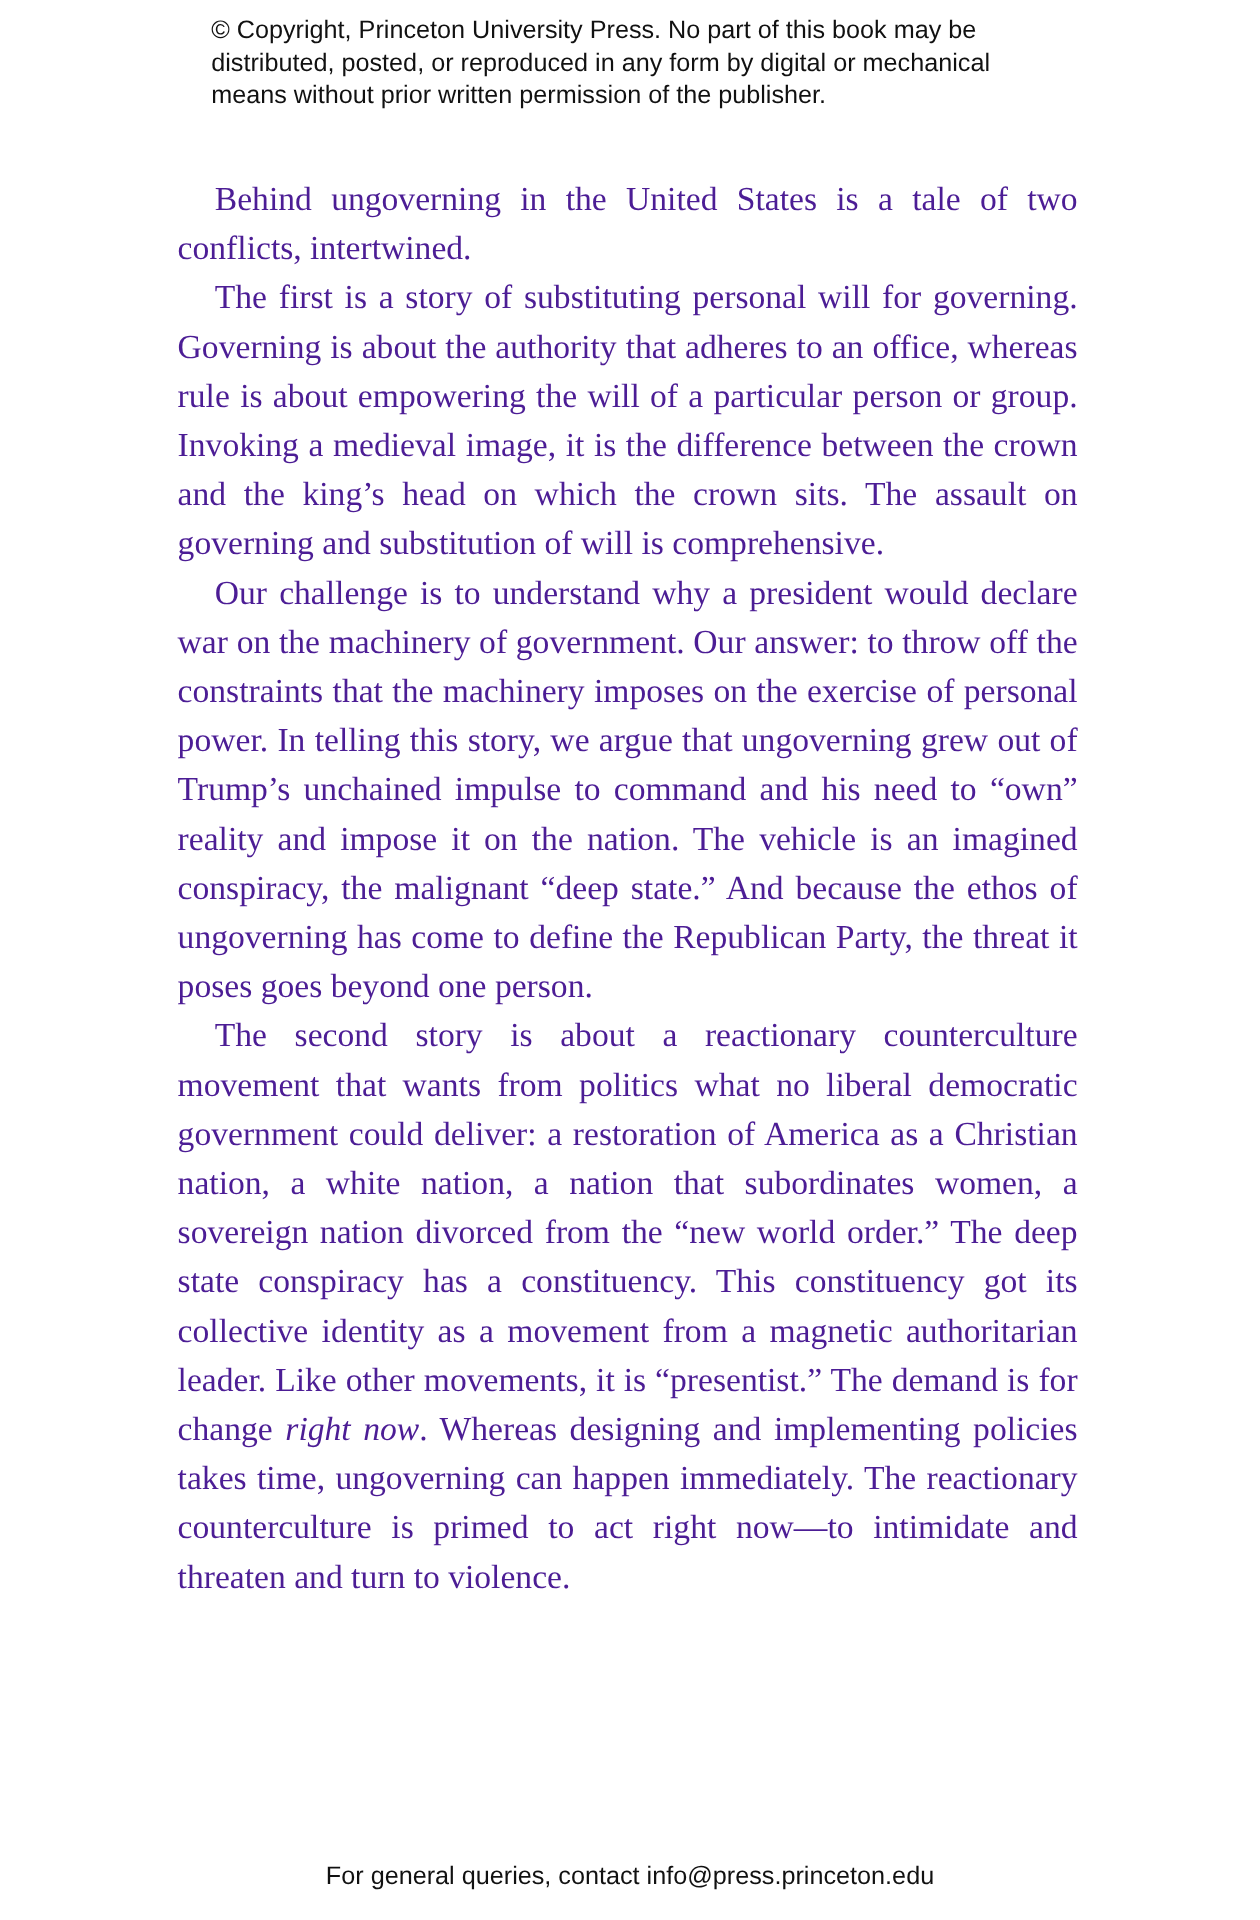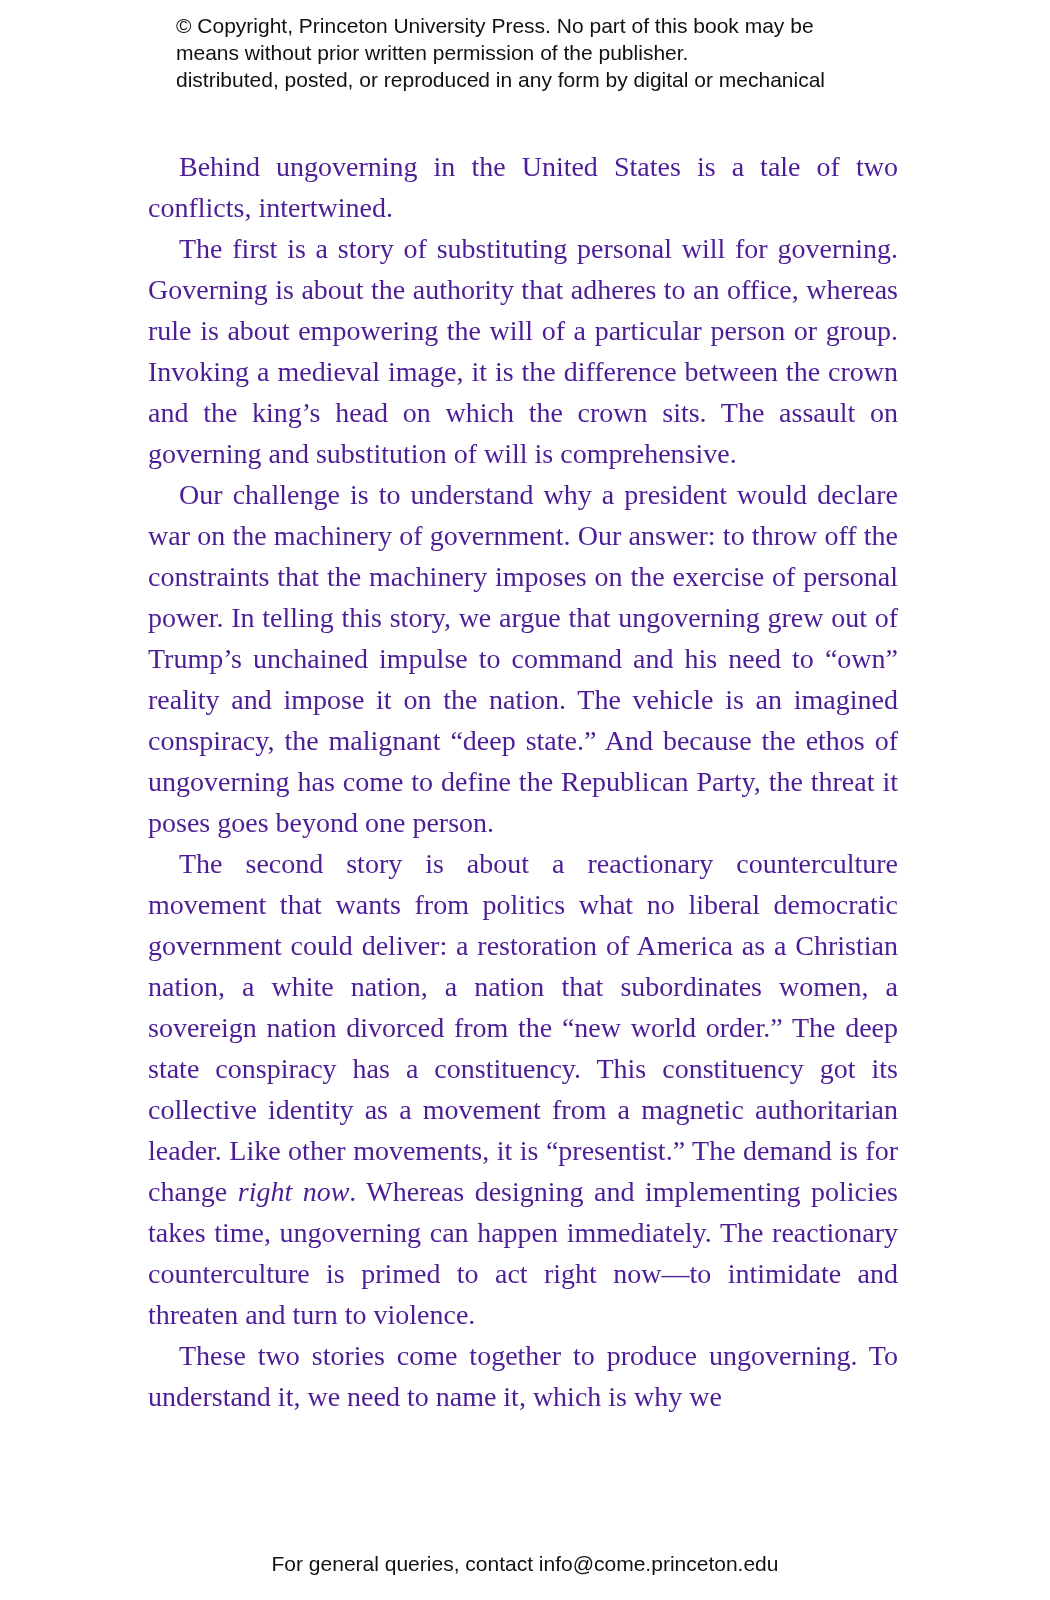--- a/index.html
+++ b/index.html
@@ -76,8 +76,8 @@
 
   <div class="copyright">
     <div>© Copyright, Princeton University Press. No part of this book may be</div>
+    <div>distributed, posted, or reproduced in any form by digital or mechanical</div>
     <div>means without prior written permission of the publisher.</div>
-    <div>distributed, posted, or reproduced in any form by digital or mechanical</div>
   </div>
 
 

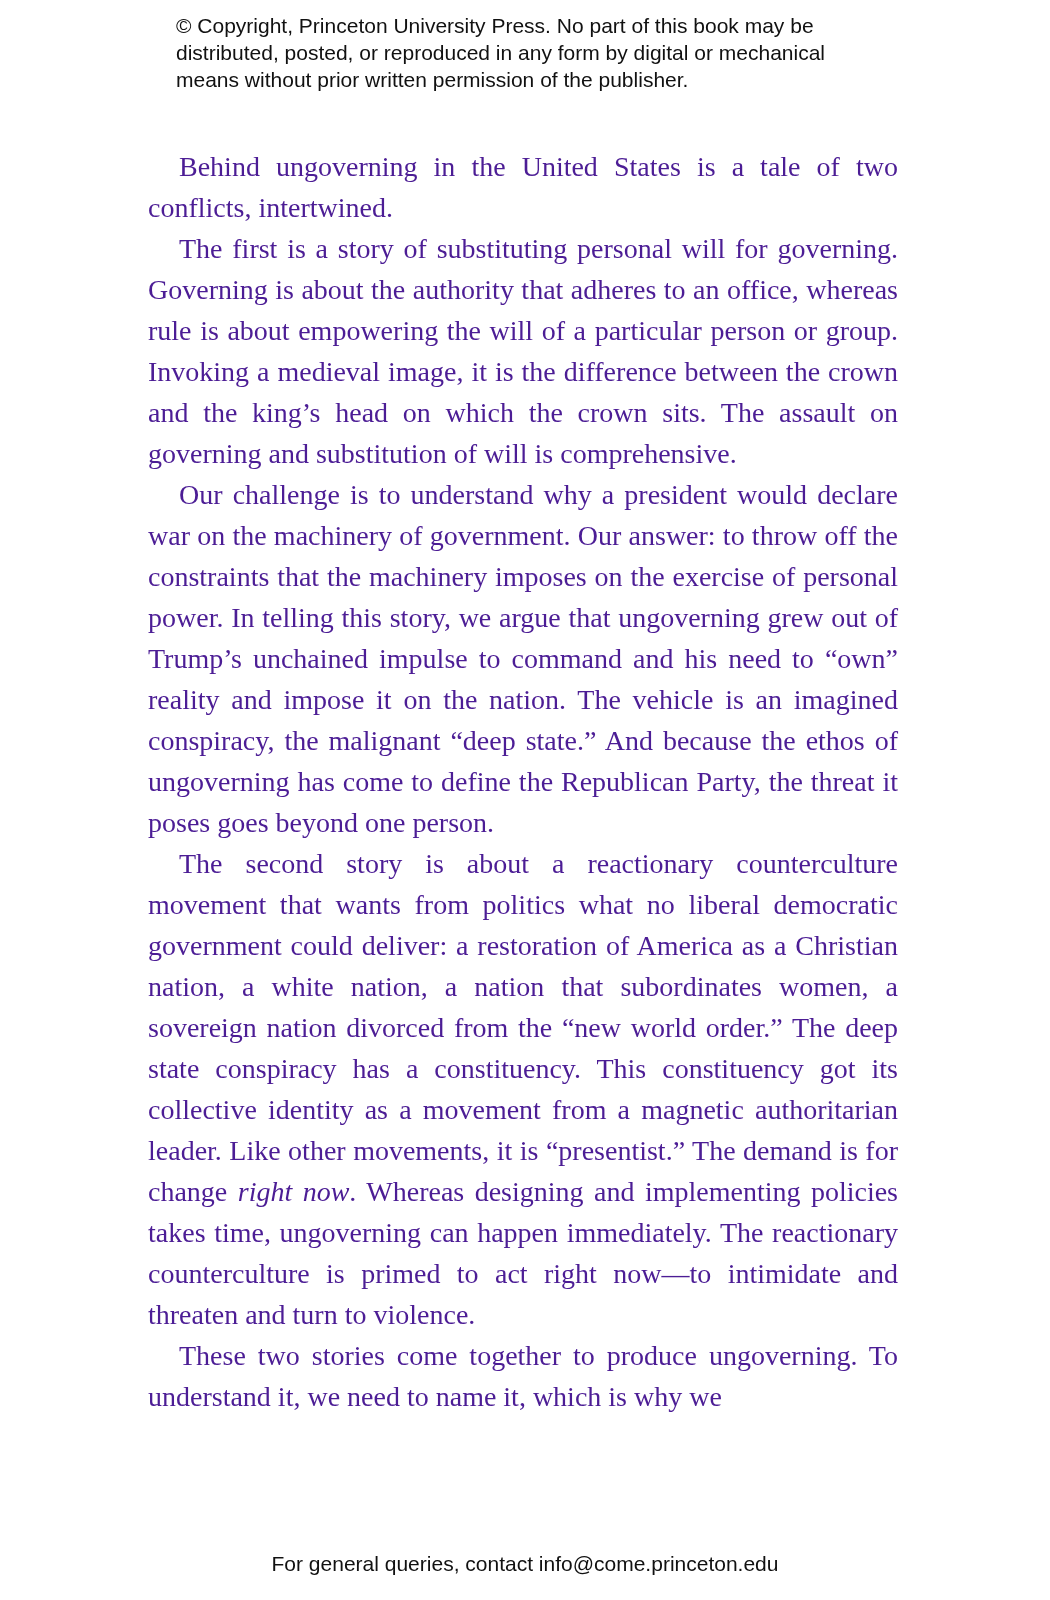--- a/index.html
+++ b/index.html
@@ -86,7 +86,6 @@
     <p><span>The first is a story of substituting personal will for governing. Governing is about the authority that adheres to an office, whereas rule is about empowering the will of a particular person or group. Invoking a medieval image, it is the difference between the crown and the king’s head on which the crown sits. The assault on governing and substitution of will is comprehensive.</span></p>
     <p><span>Our challenge is to understand why a president would declare war on the machinery of government. Our answer: to throw off the constraints that the machinery imposes on the exercise of personal power. In telling this story, we argue that ungoverning grew out of Trump’s unchained impulse to command and his need to “own” reality and impose it on the nation. The vehicle is an imagined conspiracy, the malignant “deep state.” And because the ethos of ungoverning has come to define the Republican Party, the threat it poses goes beyond one person.</span></p>
     <p><span>The second story is about a reactionary counterculture movement that wants from politics what no liberal democratic government could deliver: a restoration of America as a Christian nation, a white nation, a nation that subordinates women, a sovereign nation divorced from the “new world order.” The deep state conspiracy has a constituency. This constituency got its collective identity as a movement from a magnetic authoritarian leader. Like other movements, it is “presentist.” The demand is for change </span><em>right now</em><span>. Whereas designing and implementing policies takes time, ungoverning can happen immediately. The reactionary counterculture is primed to act right now—to intimidate and threaten and turn to violence.</span></p>
-    <p><span>These two stories come together to produce ungoverning. To understand it, we need to name it, which is why we</span></p>
   </div>
 
   <div class="footer">

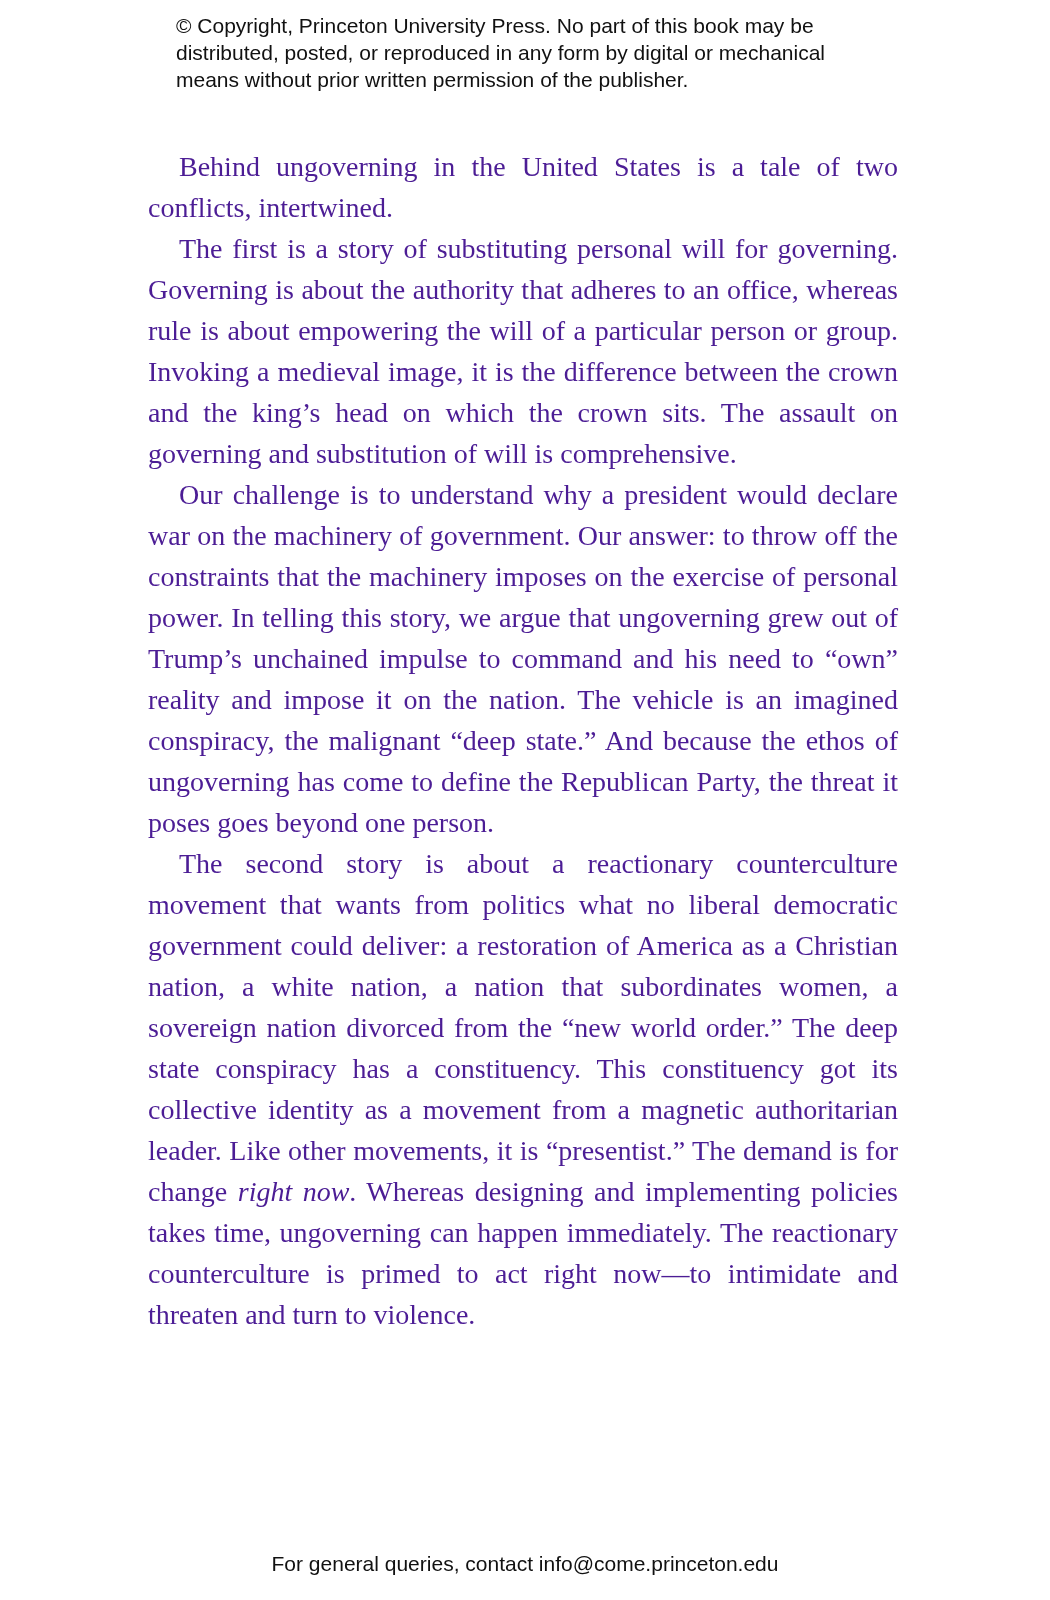--- a/index.html
+++ b/index.html
@@ -89,7 +89,7 @@
   </div>
 
   <div class="footer">
-    <span>For general queries, contact info@come.princeton.edu</span>
+    <span>For general queries, contact info@press.princeton.edu</span>
   </div>
 
 </div>

